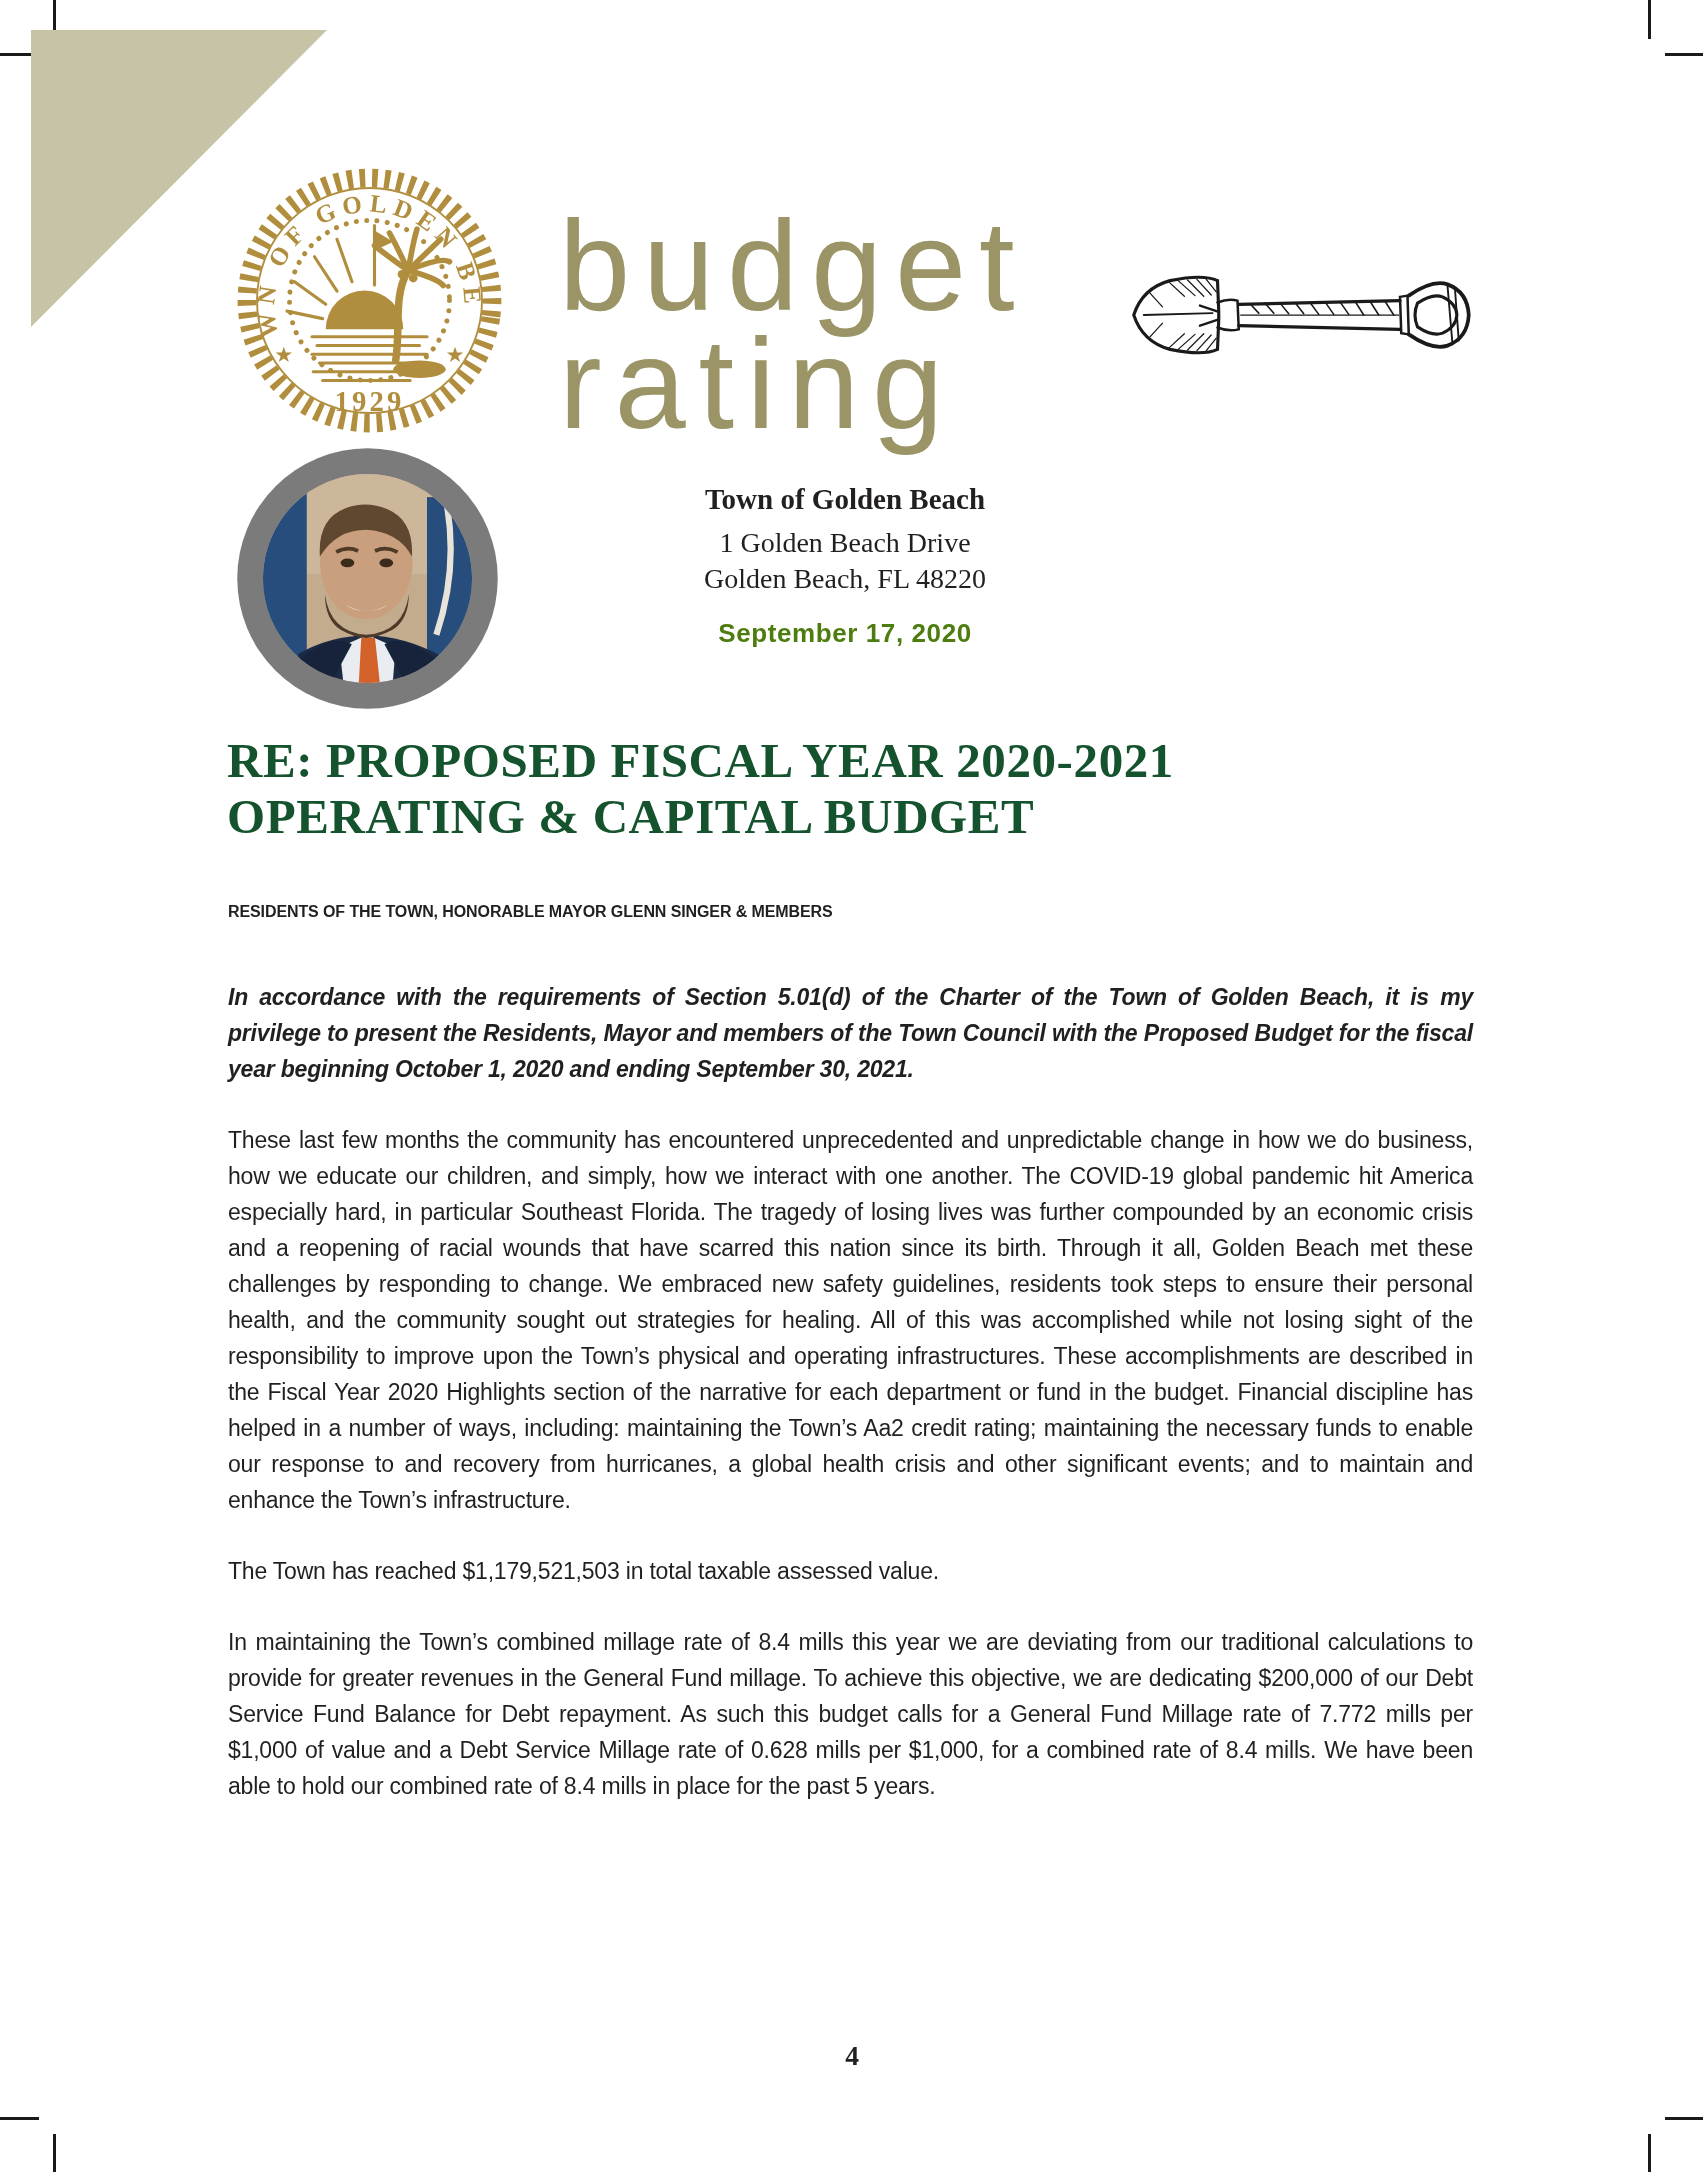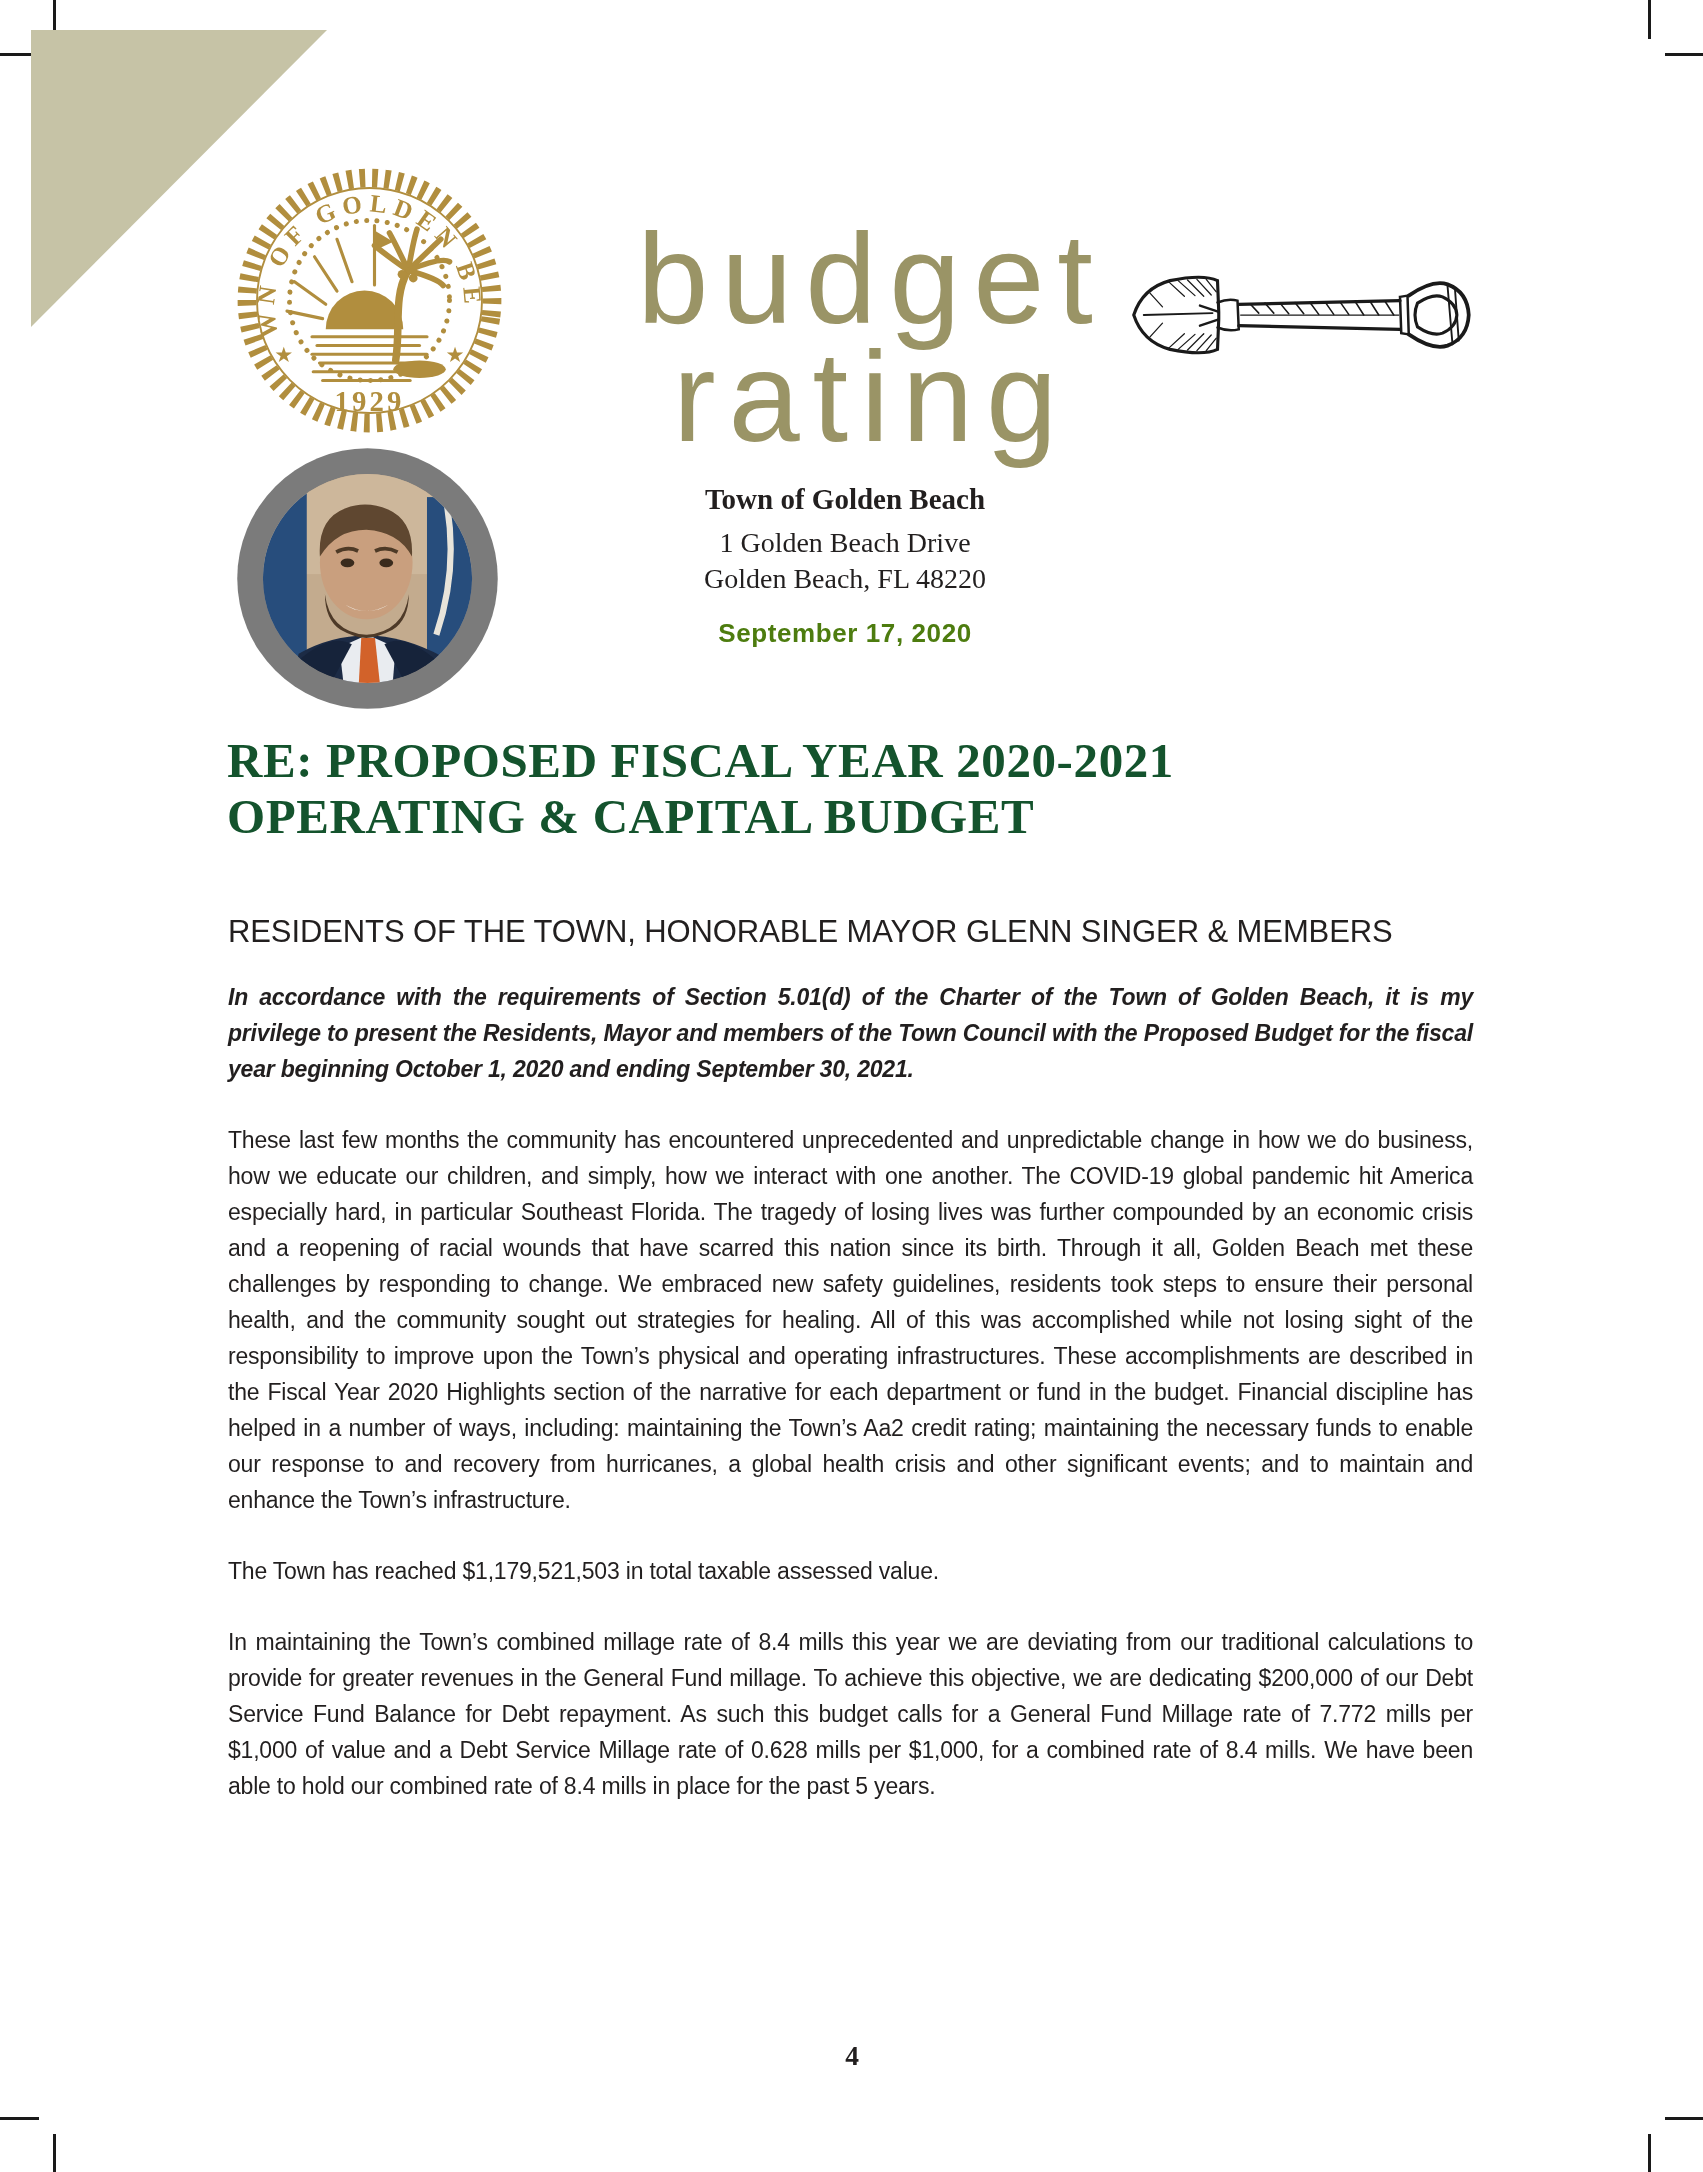--- a/index.html
+++ b/index.html
@@ -28,8 +28,7 @@
   .shovel-wrap{position:absolute;left:1125px;top:268px;width:350px;height:94px;}
 
   .masthead-title{
-    position:absolute;left:559px;top:220px;width:625px;
-    text-align:center;
+    position:absolute;left:559px;top:207px;width:625px;
     font-size:128px;line-height:118px;
     letter-spacing:0.10em;
     font-weight:400;

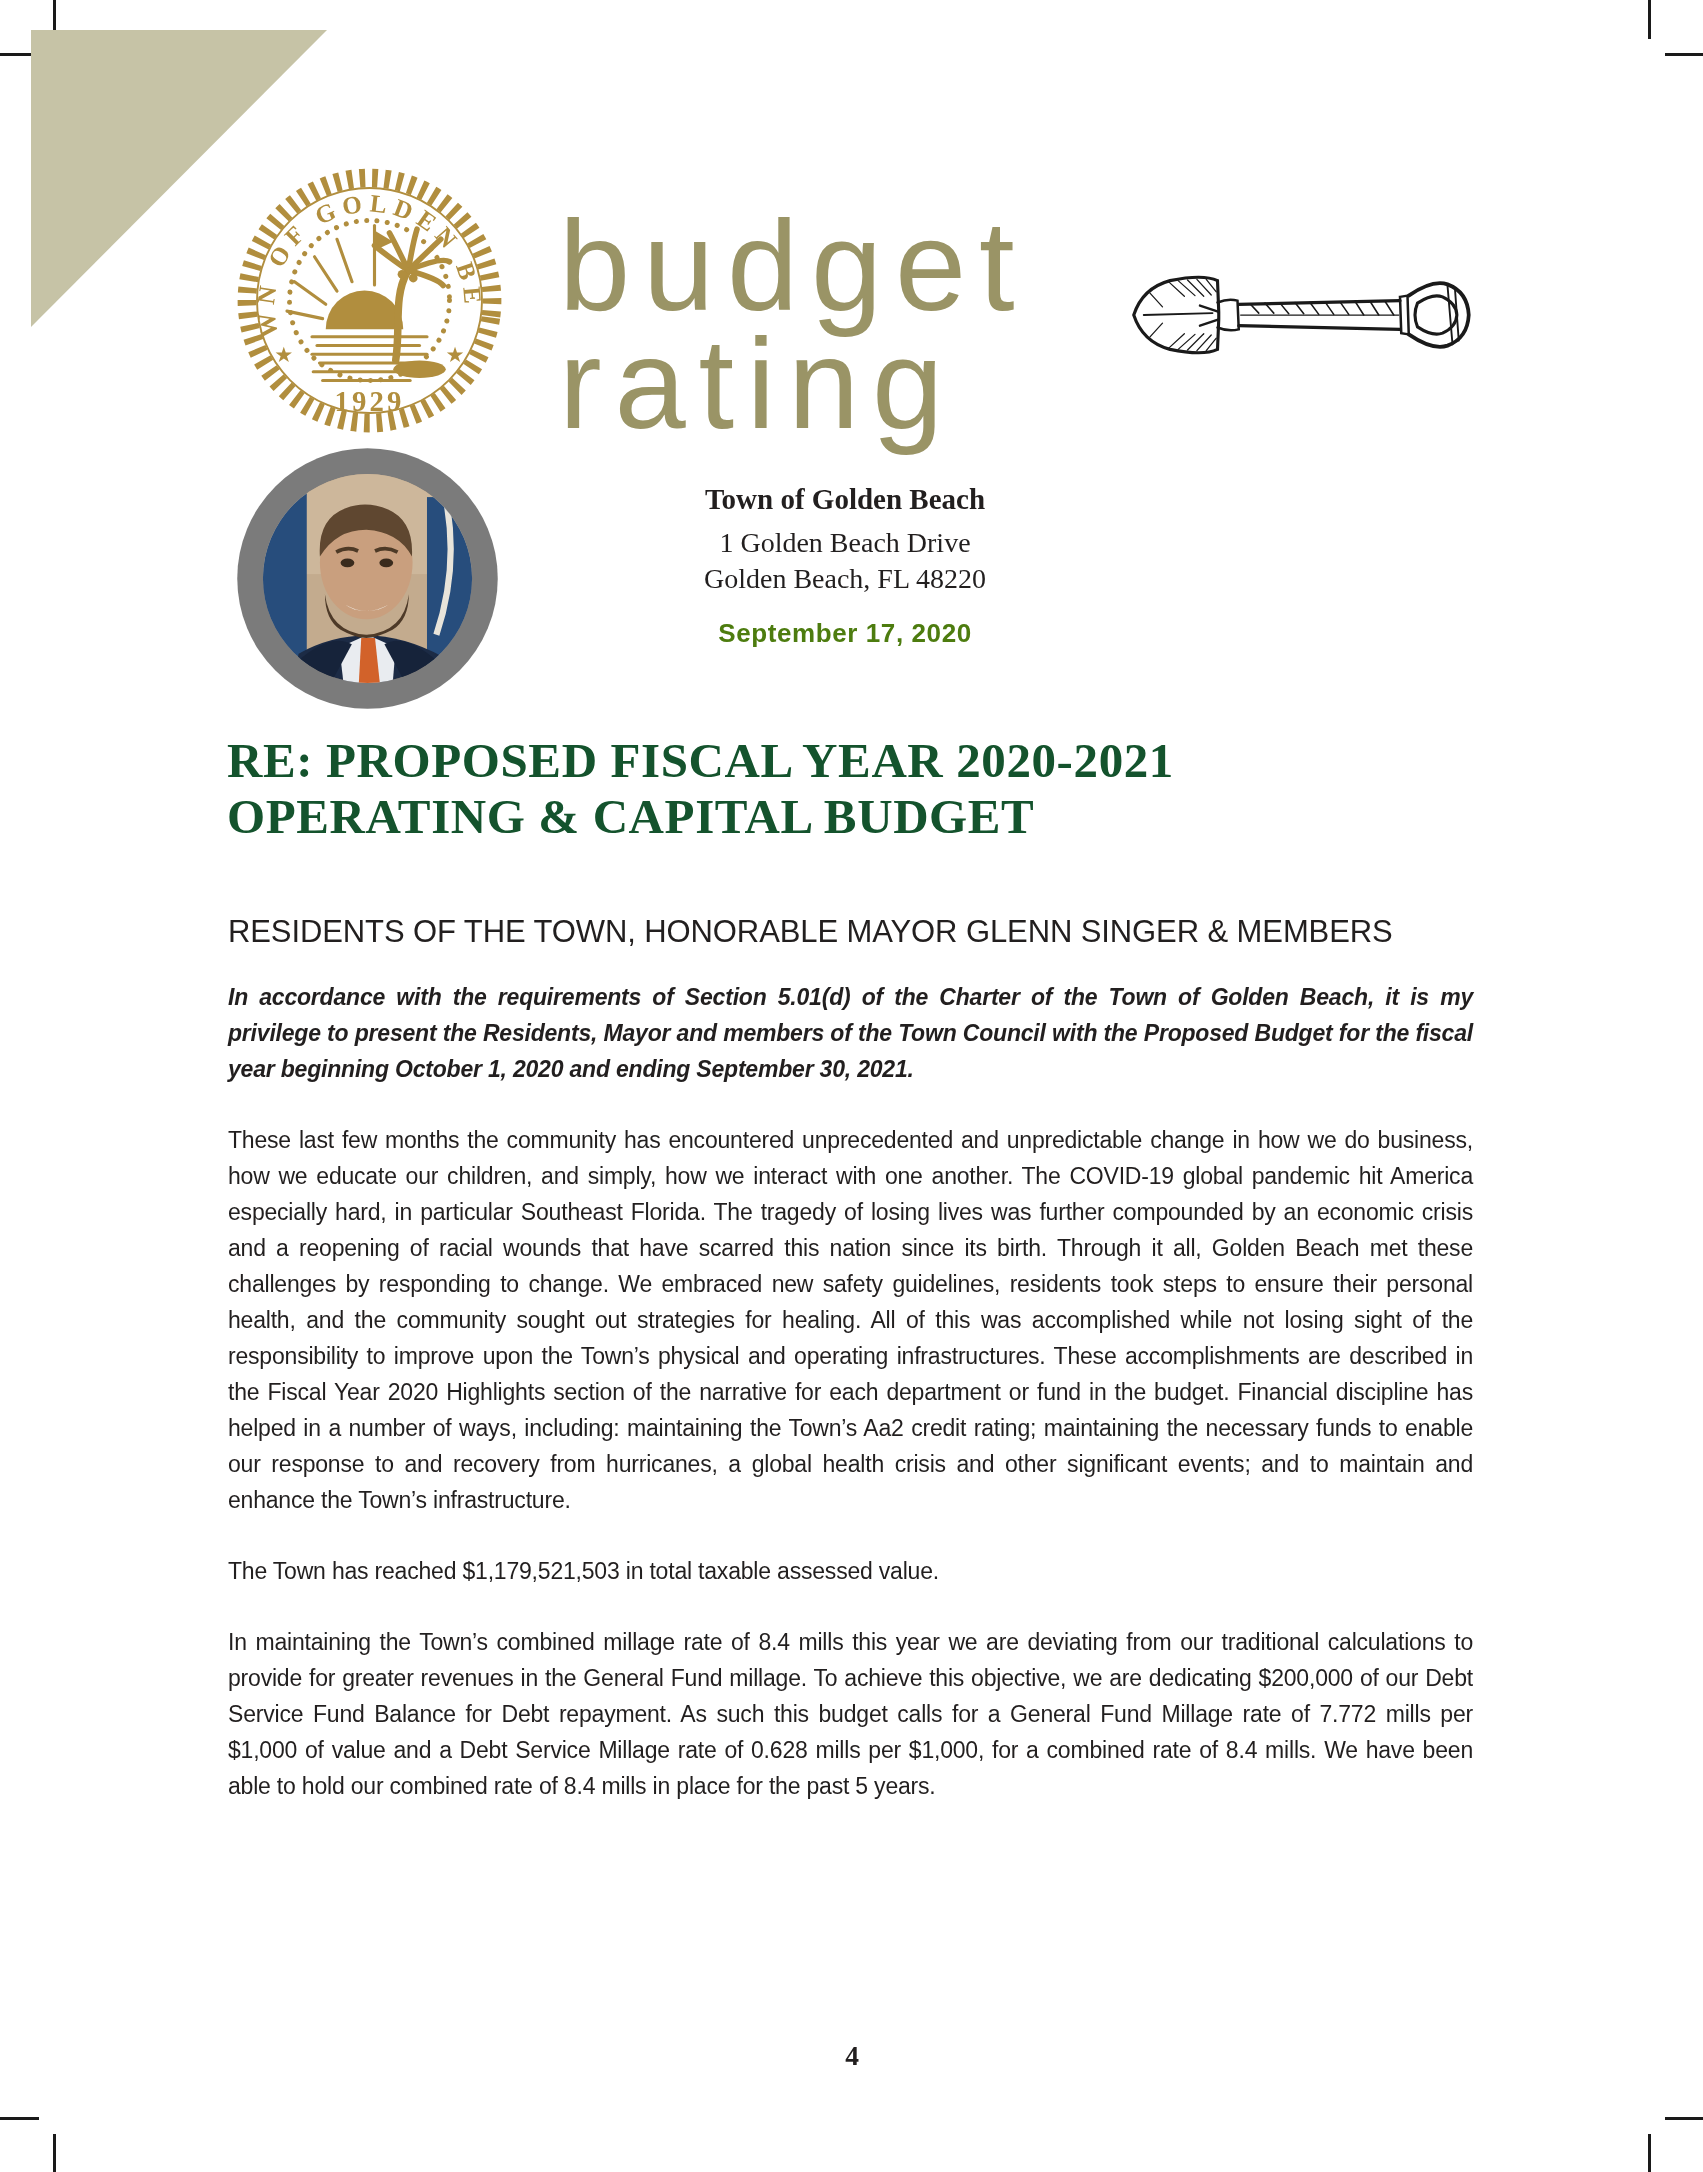--- a/index.html
+++ b/index.html
@@ -54,8 +54,8 @@
   .subject div{white-space:nowrap;}
 
   .salutation{
-    position:absolute;left:228px;top:914px;width:1247px;
-    font-weight:400;font-size:31px;line-height:36px;letter-spacing:-0.1px;
+    position:absolute;left:228px;top:894px;width:1247px;
+    font-weight:700;font-size:16px;line-height:36px;letter-spacing:-0.1px;
   }
 
   .letter-body{

